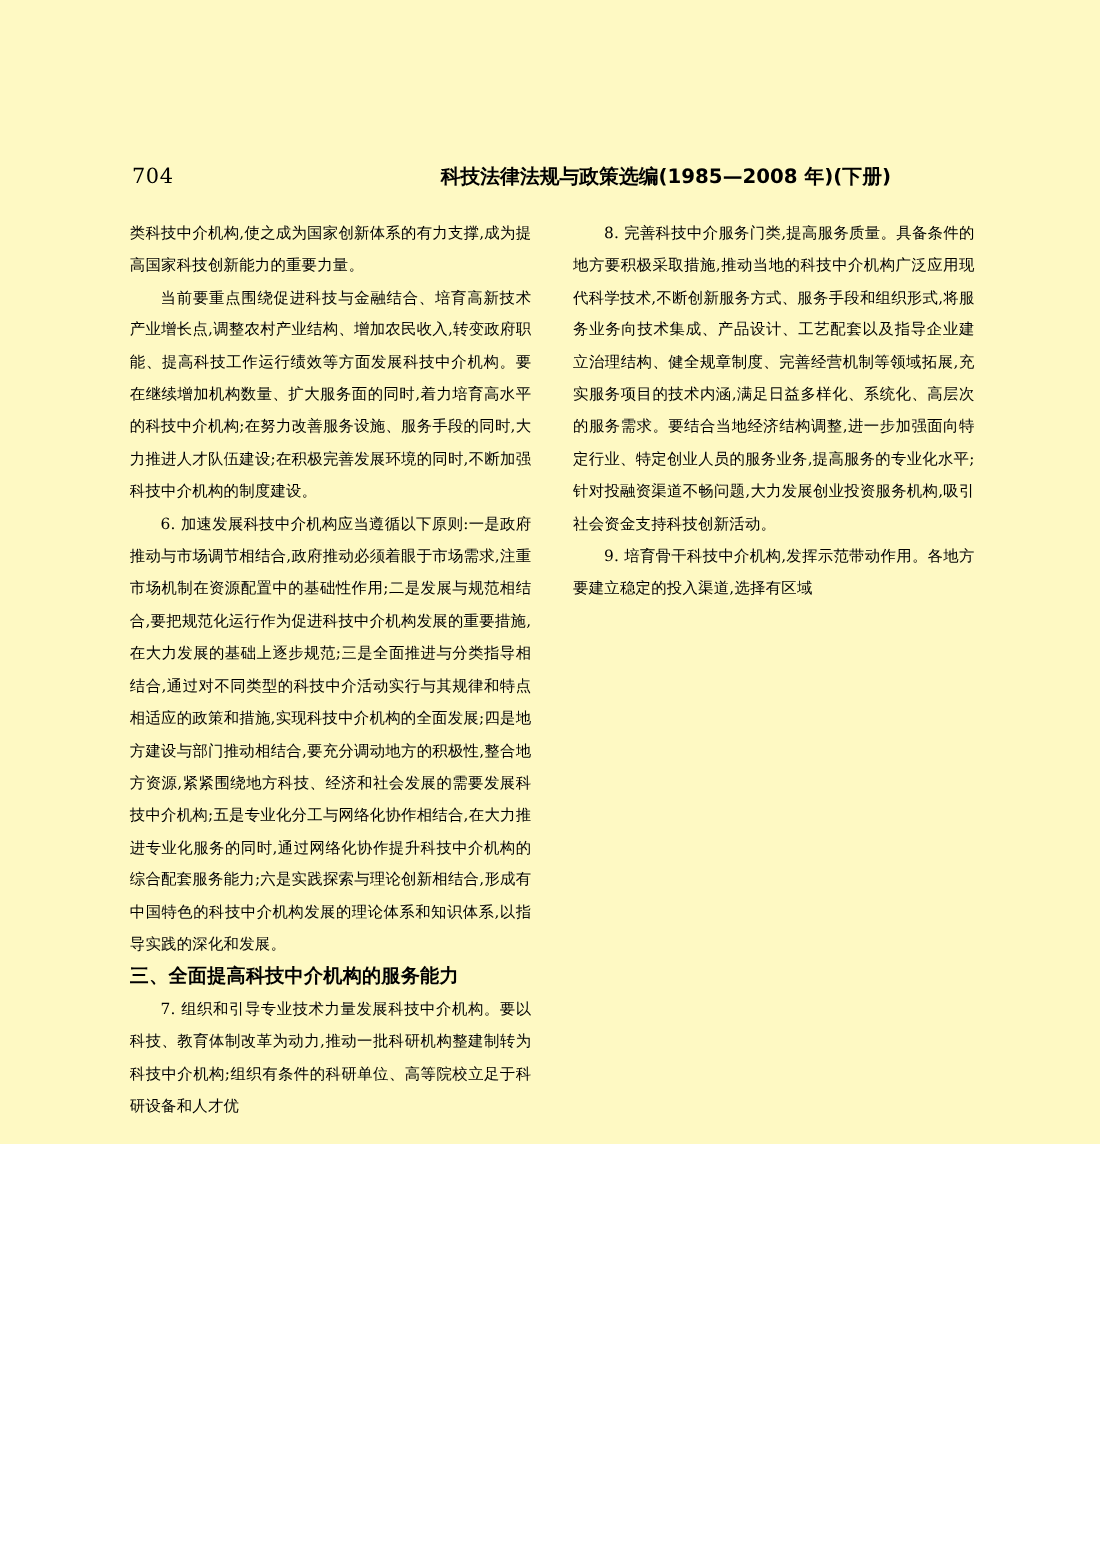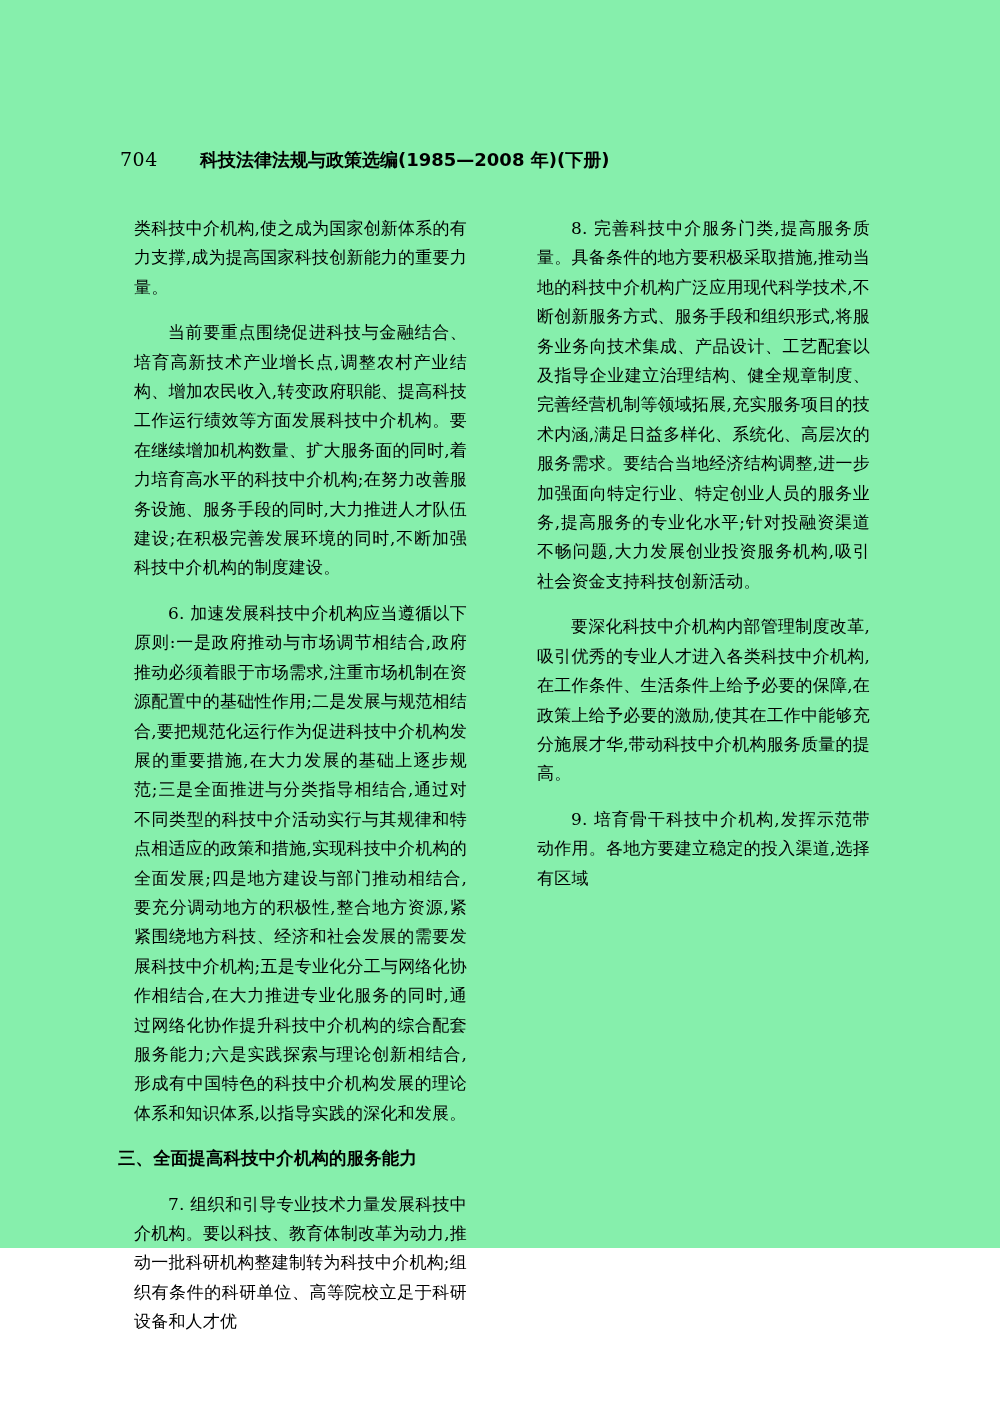--- a/index.html
+++ b/index.html
@@ -19,8 +19,8 @@
     position: absolute;
     left: 0; top: 0;
     width: 1000px;
-    height: 1248px;
-    background: #86efac;
+    height: 1040px;
+    background: #fef9c3;
   }
   .header {
     position: absolute;

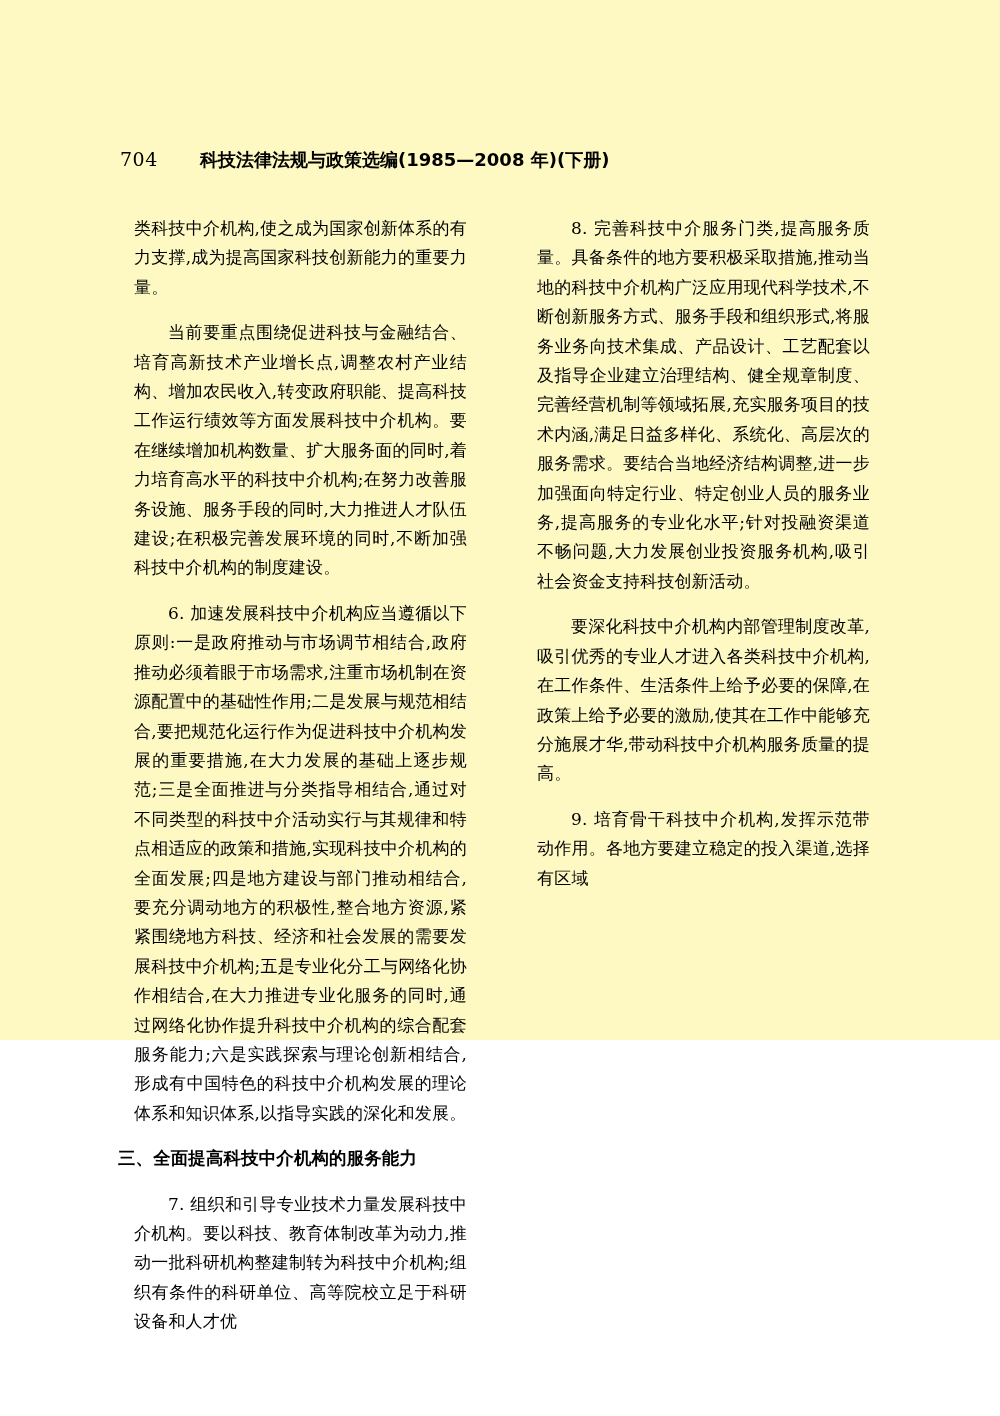--- a/index.html
+++ b/index.html
@@ -40,7 +40,7 @@
   }
   .header .header-title {
     flex: 1;
-    text-align: left;
+    text-align: right;
     font-size: 18px;
     font-weight: bold;
     font-family: "DejaVu Sans", "Liberation Sans", sans-serif;

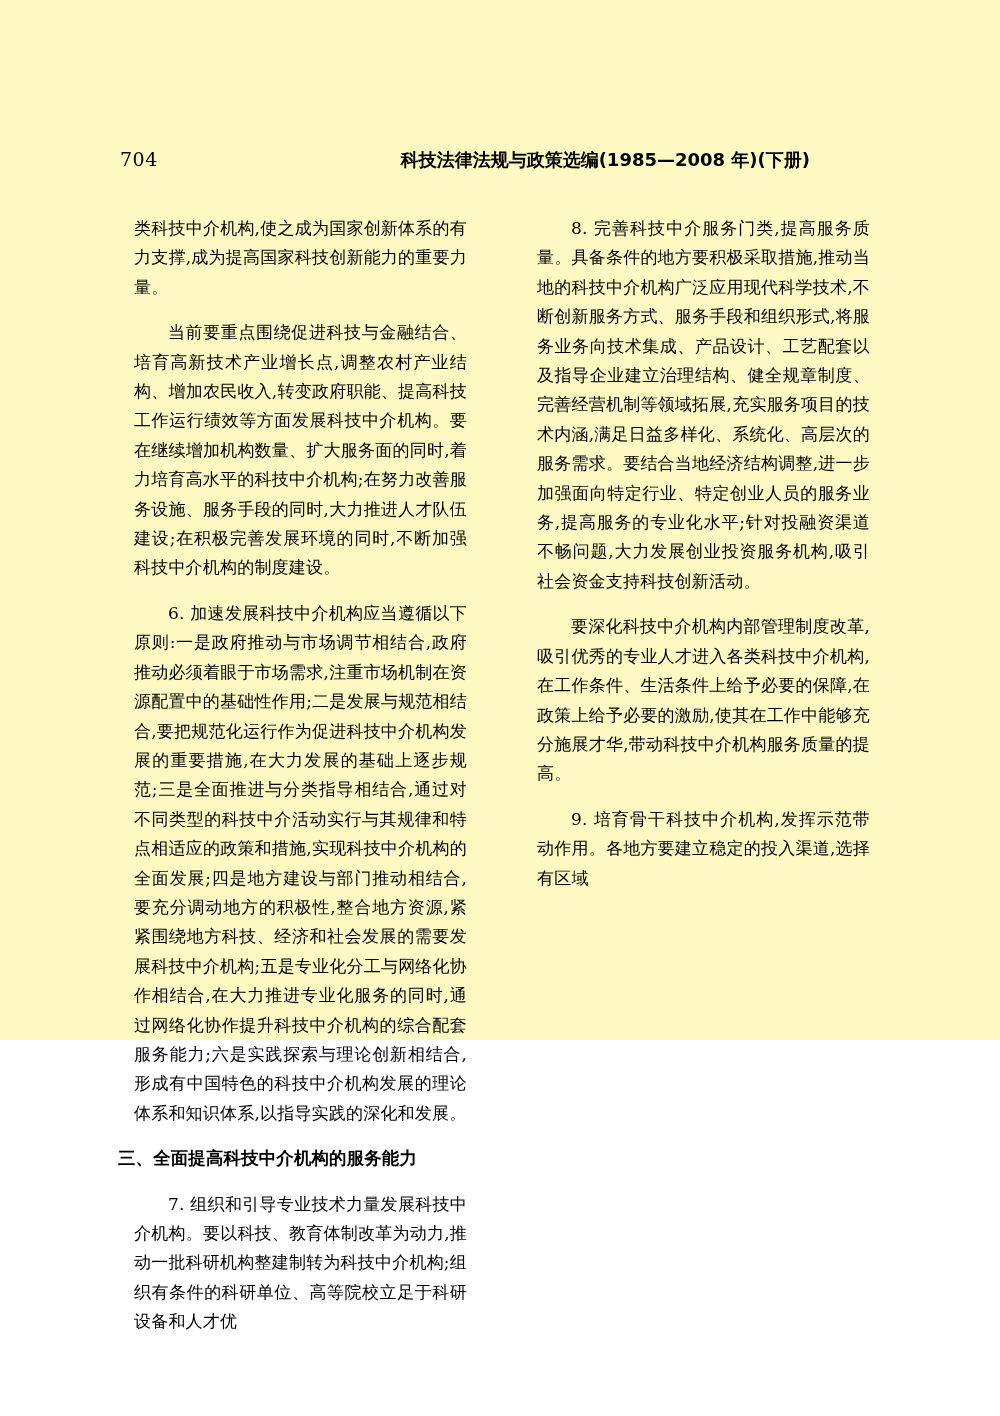--- a/index.html
+++ b/index.html
@@ -59,8 +59,8 @@
     width: 365px;
   }
   p.para {
-    margin: 16px;
-    font-size: 17px;
+    margin: 0;
+    font-size: 14px;
     line-height: 29.4px;
     text-align: justify;
     text-justify: inter-ideograph;

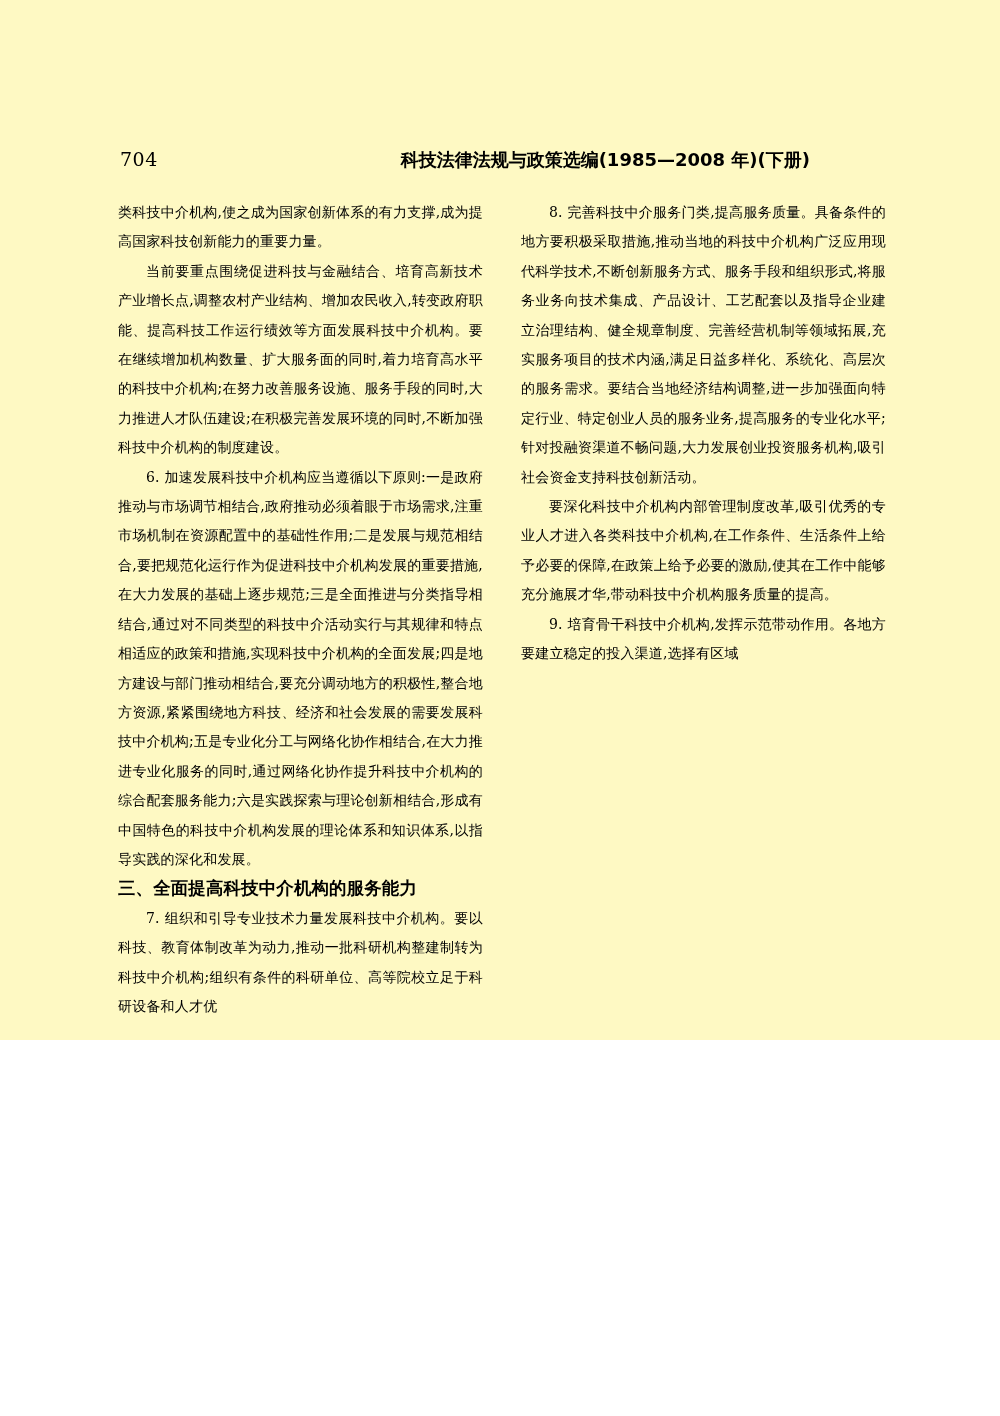--- a/index.html
+++ b/index.html
@@ -101,7 +101,6 @@
 
     <div class="col">
       <p class="para indent">8. 完善科技中介服务门类,提高服务质量。具备条件的地方要积极采取措施,推动当地的科技中介机构广泛应用现代科学技术,不断创新服务方式、服务手段和组织形式,将服务业务向技术集成、产品设计、工艺配套以及指导企业建立治理结构、健全规章制度、完善经营机制等领域拓展,充实服务项目的技术内涵,满足日益多样化、系统化、高层次的服务需求。要结合当地经济结构调整,进一步加强面向特定行业、特定创业人员的服务业务,提高服务的专业化水平;针对投融资渠道不畅问题,大力发展创业投资服务机构,吸引社会资金支持科技创新活动。</p>
-      <p class="para indent">要深化科技中介机构内部管理制度改革,吸引优秀的专业人才进入各类科技中介机构,在工作条件、生活条件上给予必要的保障,在政策上给予必要的激励,使其在工作中能够充分施展才华,带动科技中介机构服务质量的提高。</p>
       <p class="para indent">9. 培育骨干科技中介机构,发挥示范带动作用。各地方要建立稳定的投入渠道,选择有区域</p>
     </div>
 

